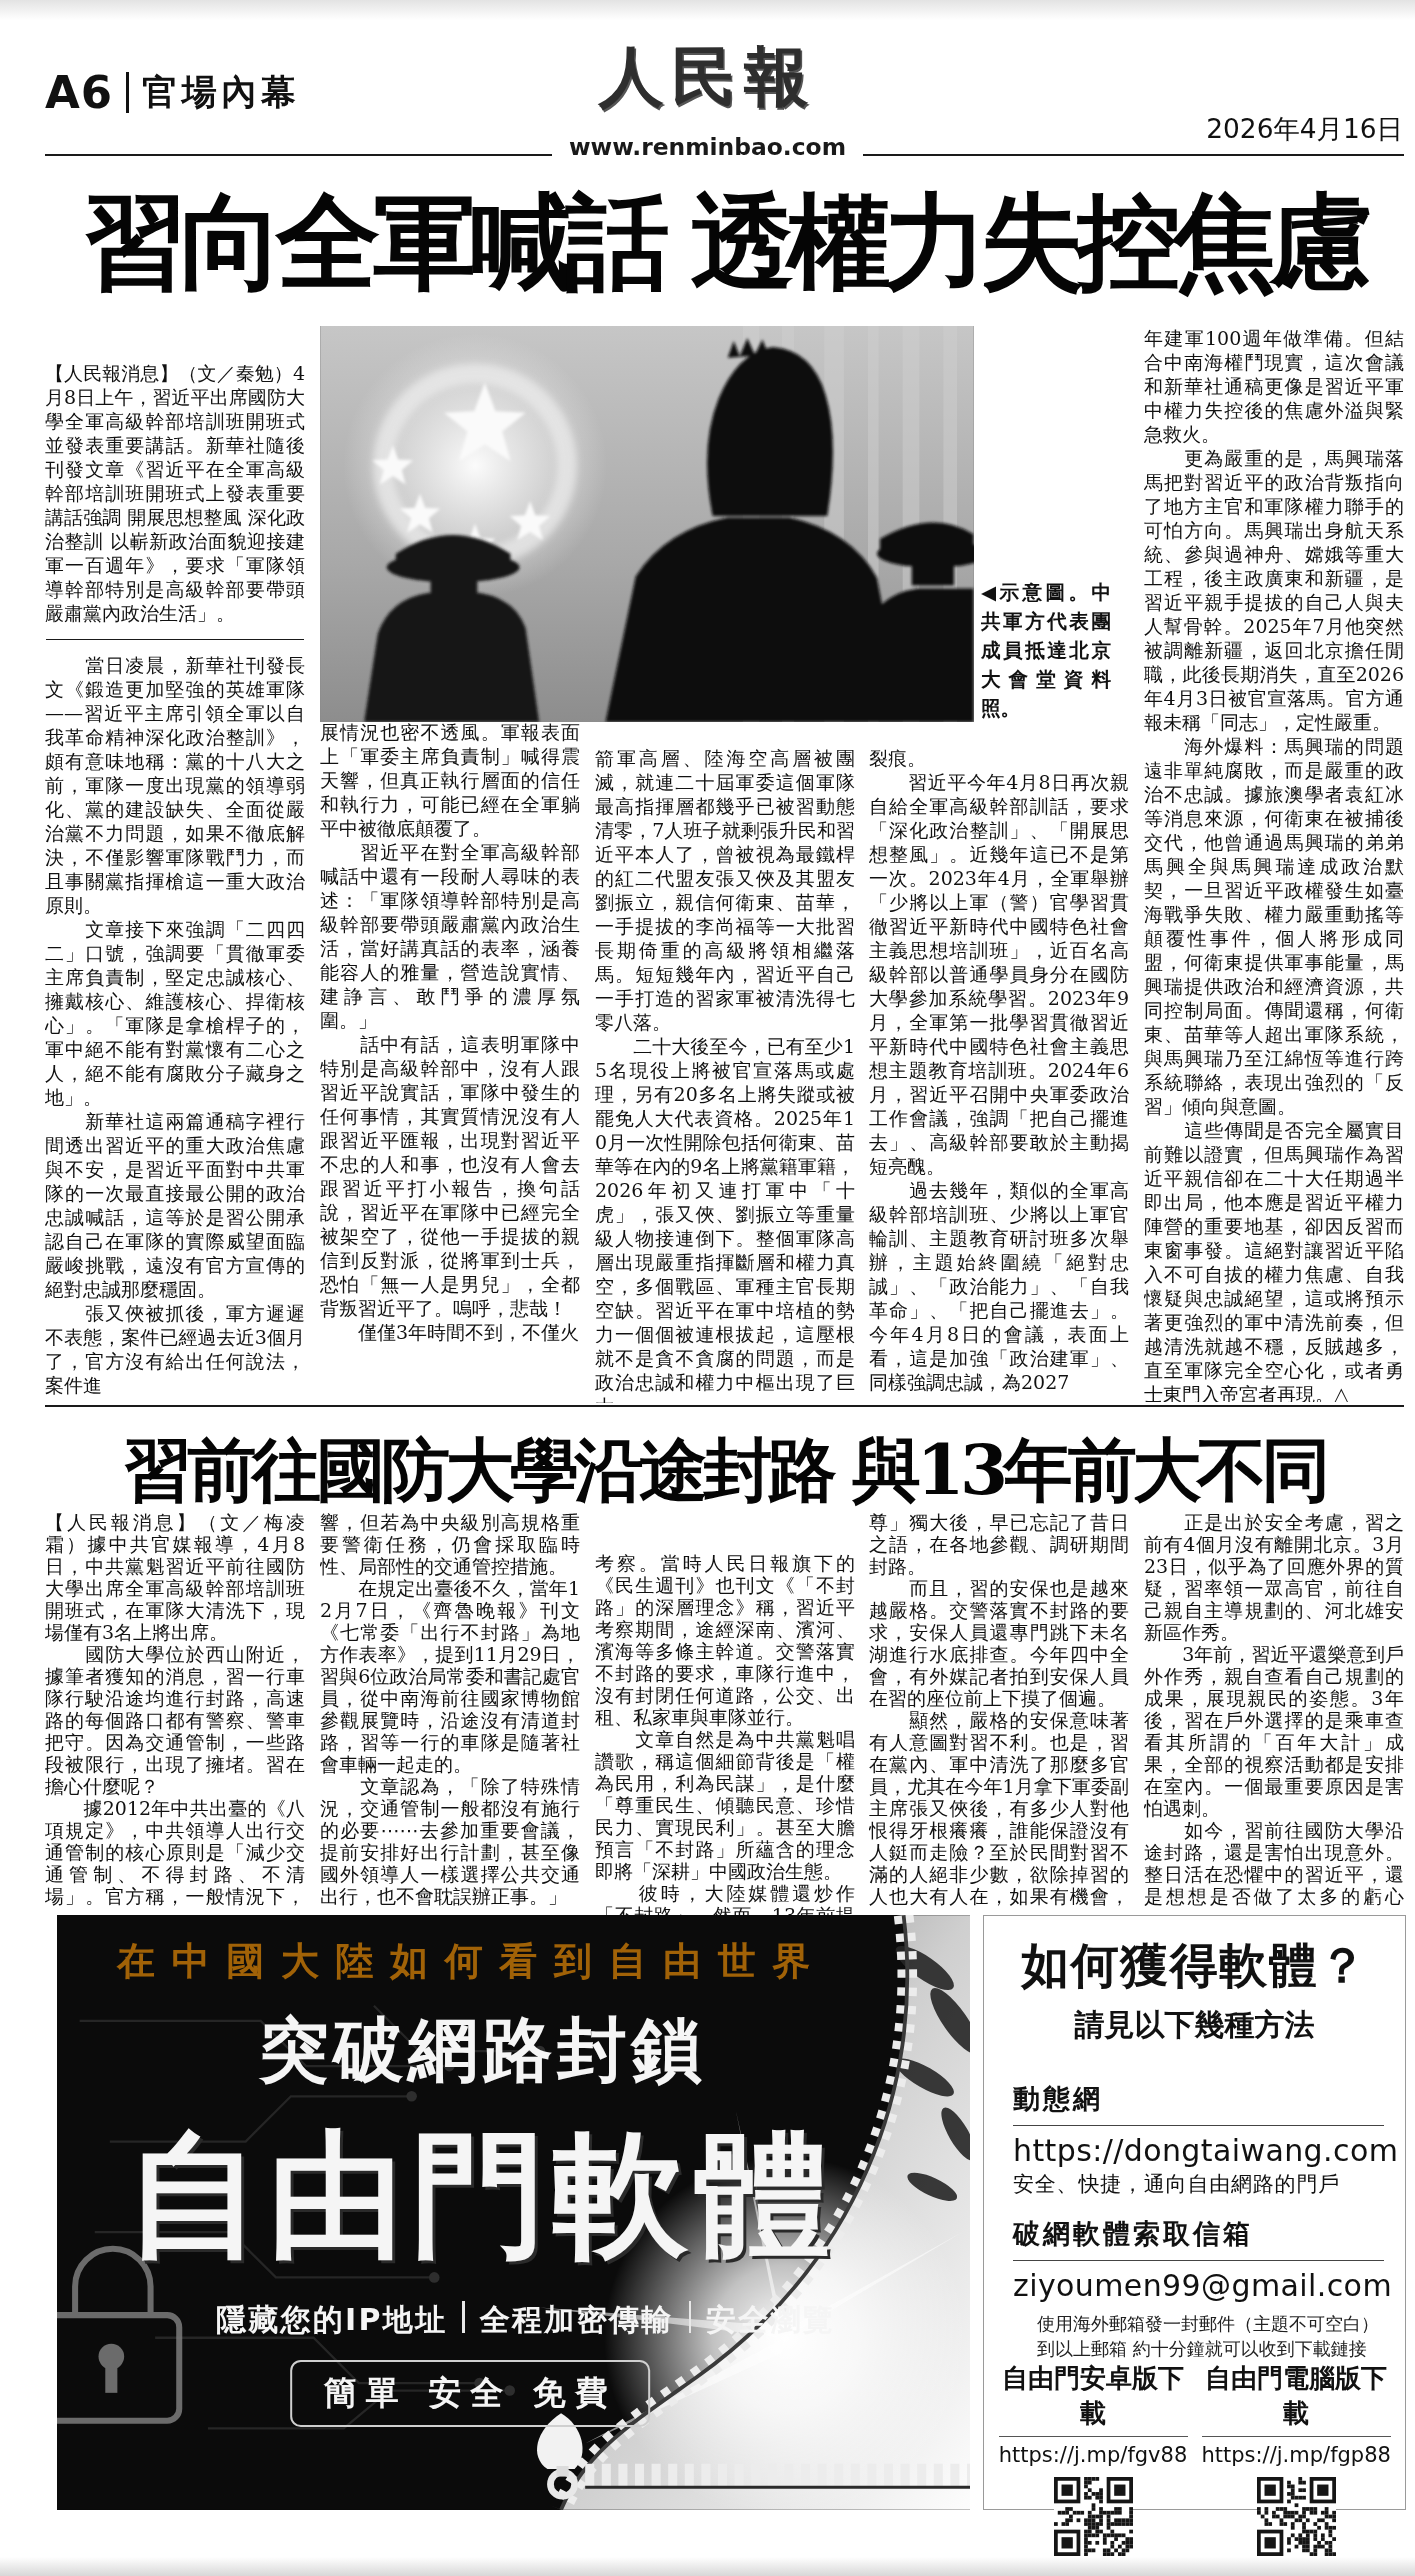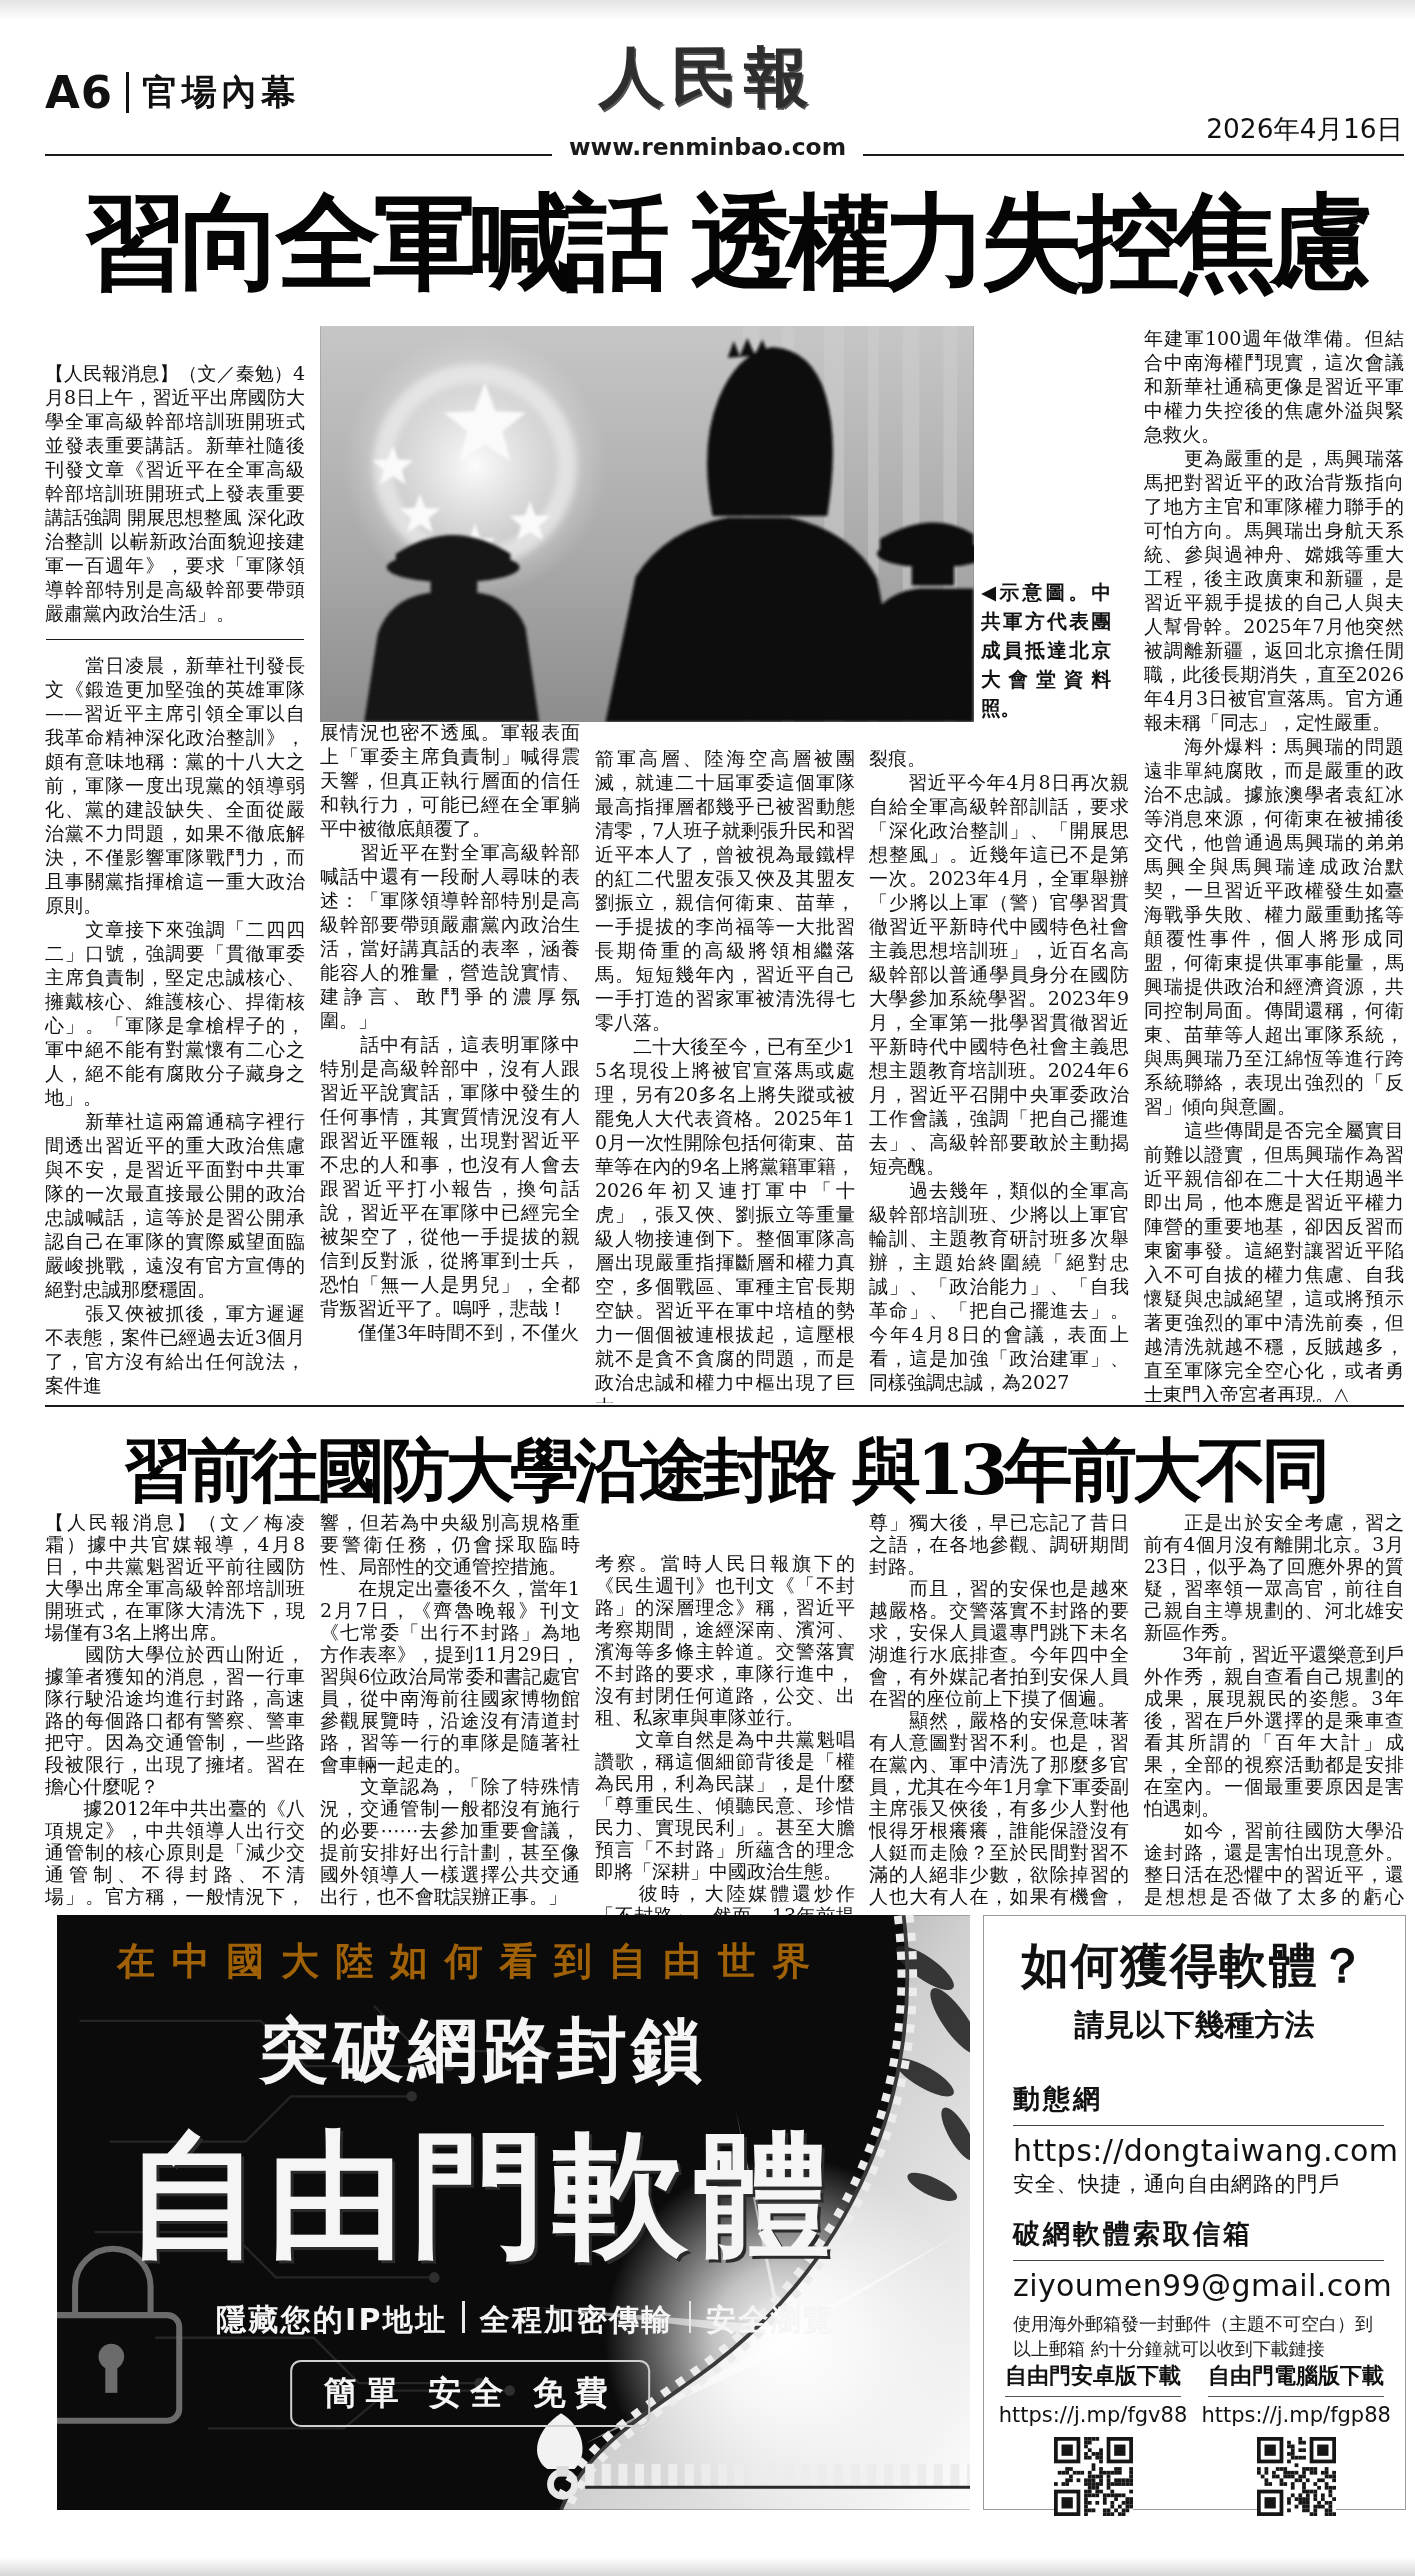--- a/index.html
+++ b/index.html
@@ -81,7 +81,7 @@
               border-bottom:1.5px solid #444; padding-bottom:7.5px; }
   .pg-url { font-size:30px; font-weight:500; margin-top:7.5px; letter-spacing:0.4px; }
   .pg-desc { font-size:21px; margin-top:2px; letter-spacing:0.8px; }
-  .pg-note { font-size:18px; line-height:25px; margin-top:7.5px; color:#222; }
+  .pg-note { font-size:18px; line-height:25px; margin-top:7.5px; color:#222;margin-left:24px; }
   .downloads { position:absolute; left:7.5px; right:7.5px; top:445px; display:flex; justify-content:space-around; }
   .dl-cell { width:189px; text-align:center; }
   .dl-label { display:inline-block; font-size:22px; font-weight:700;

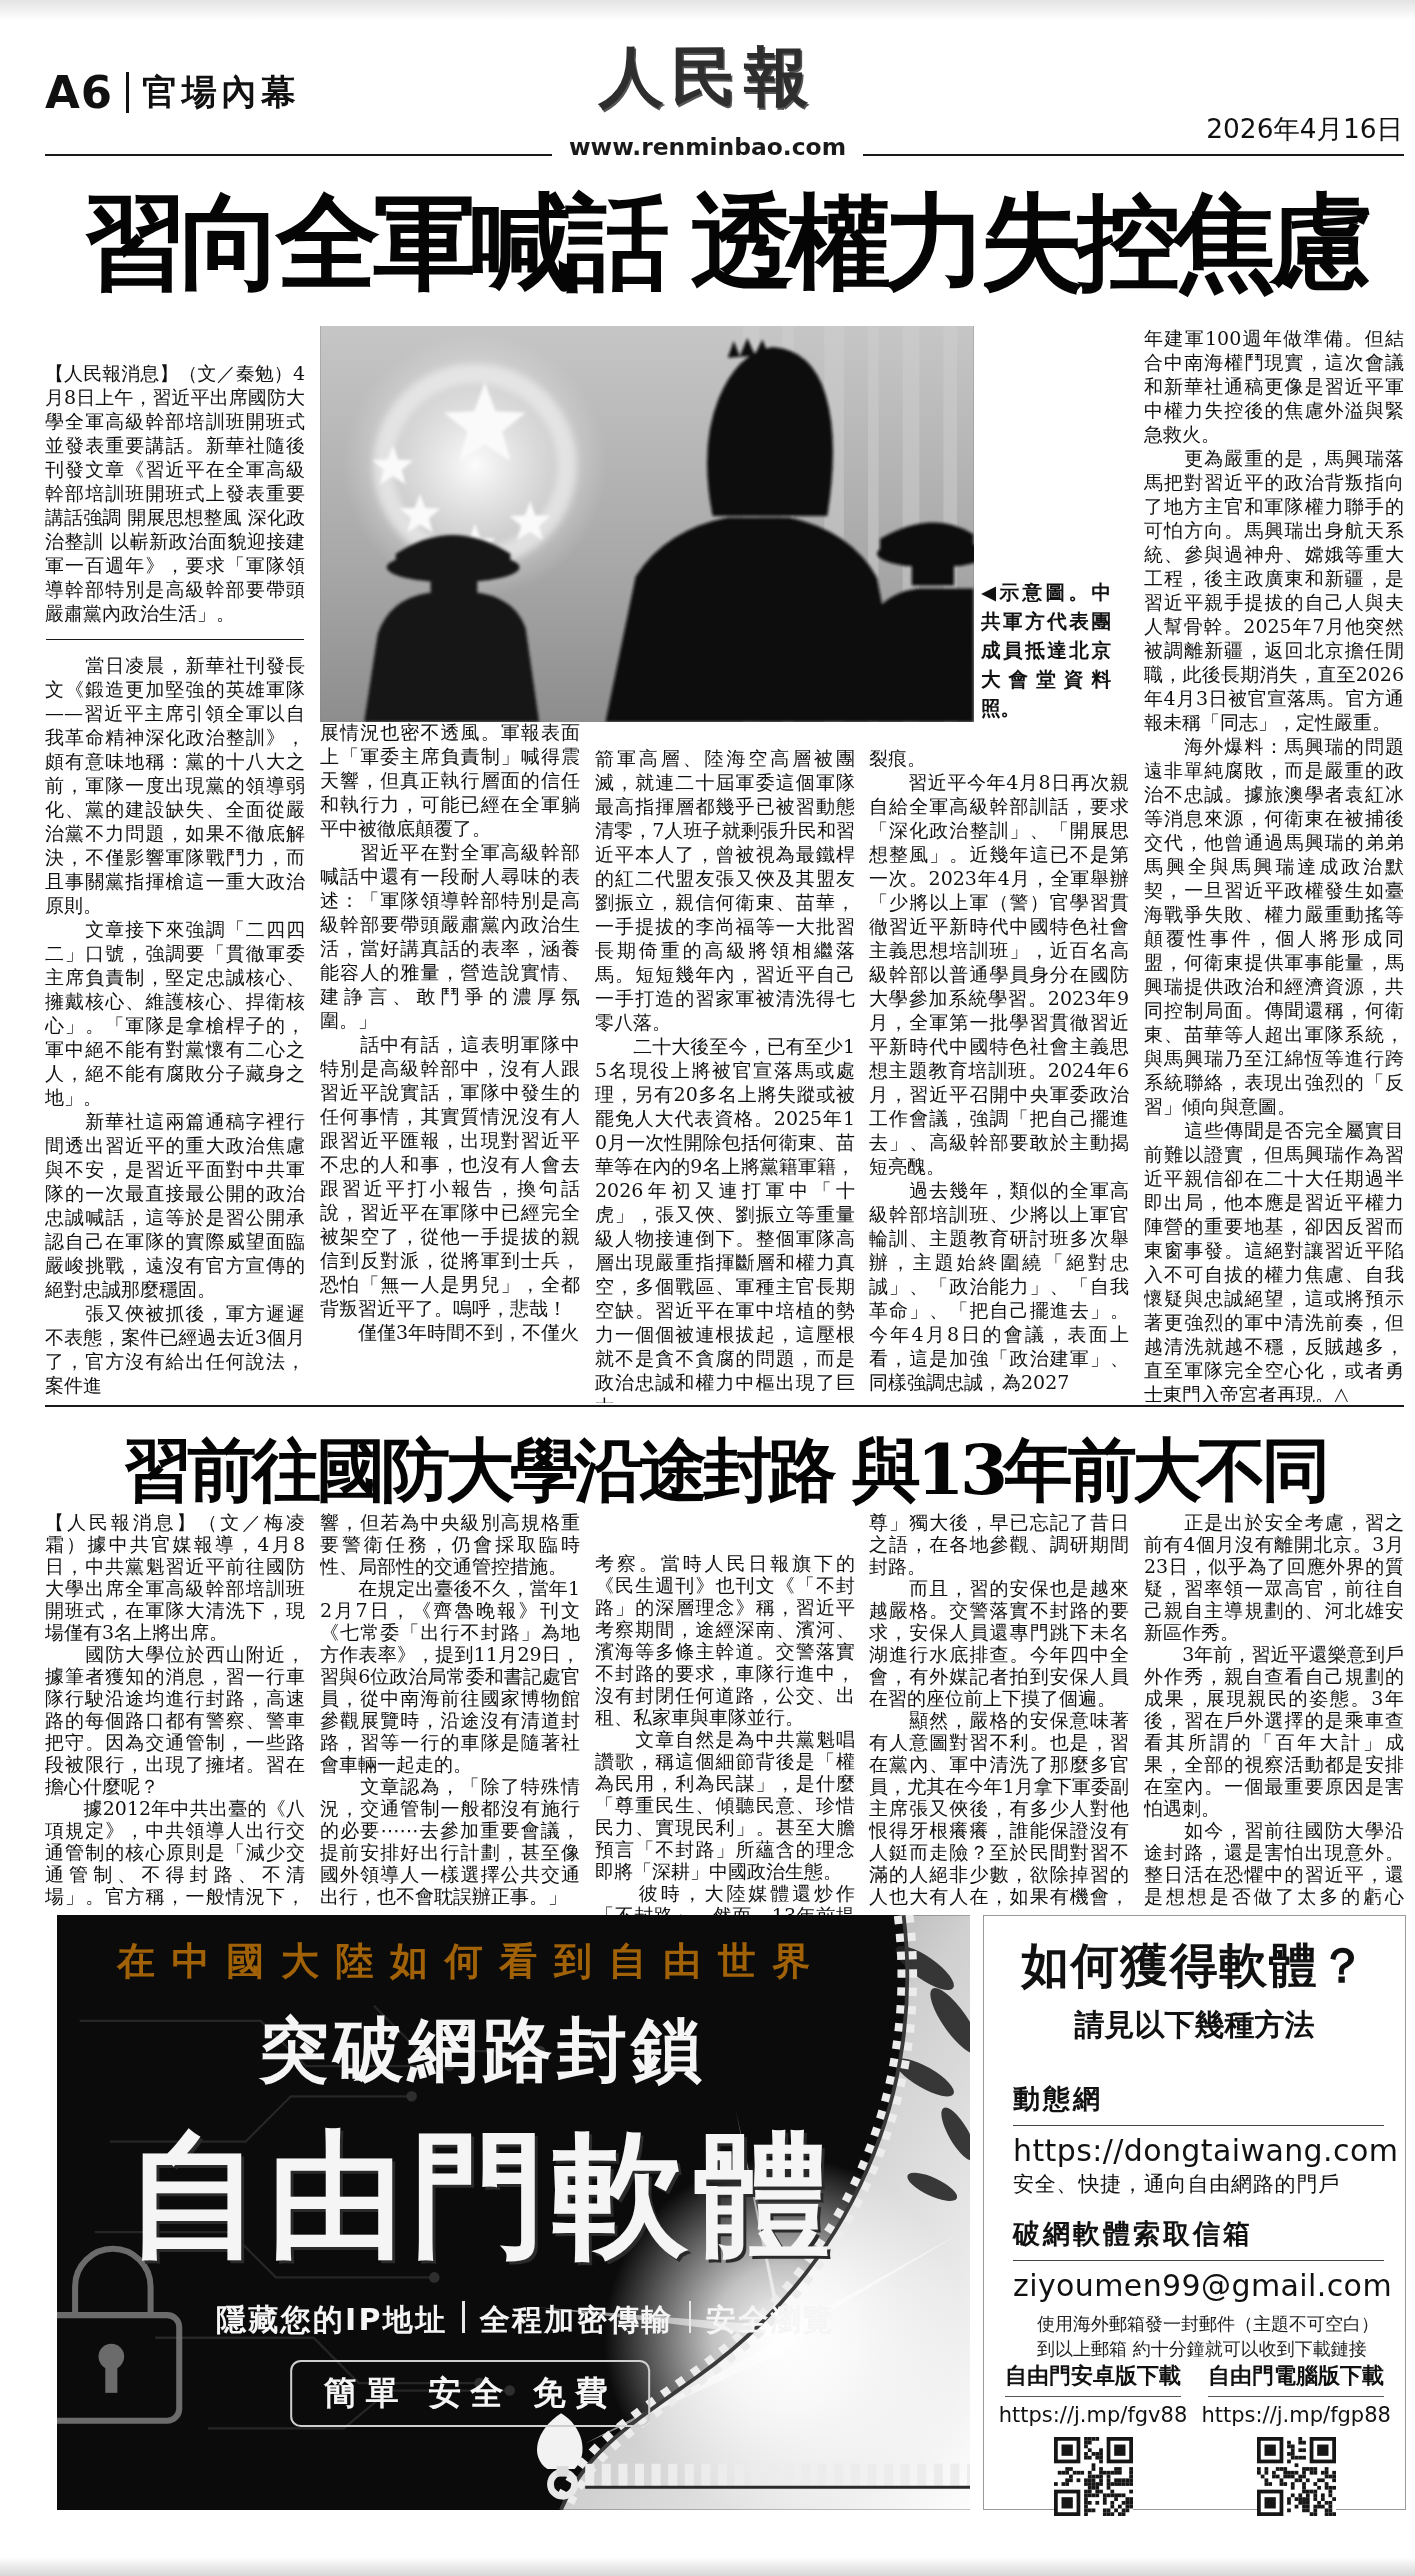--- a/index.html
+++ b/index.html
@@ -84,7 +84,7 @@
   .pg-note { font-size:18px; line-height:25px; margin-top:7.5px; color:#222;margin-left:24px; }
   .downloads { position:absolute; left:7.5px; right:7.5px; top:445px; display:flex; justify-content:space-around; }
   .dl-cell { width:189px; text-align:center; }
-  .dl-label { display:inline-block; font-size:22px; font-weight:700;
+  .dl-label { display:inline-block; font-size:26px; font-weight:700;
               border-bottom:1.5px solid #555; padding-bottom:4.5px; }
   .dl-url { font-size:21px; margin-top:6px; }
   .qr { width:79px; height:79px; margin:10.6px auto 0; }

